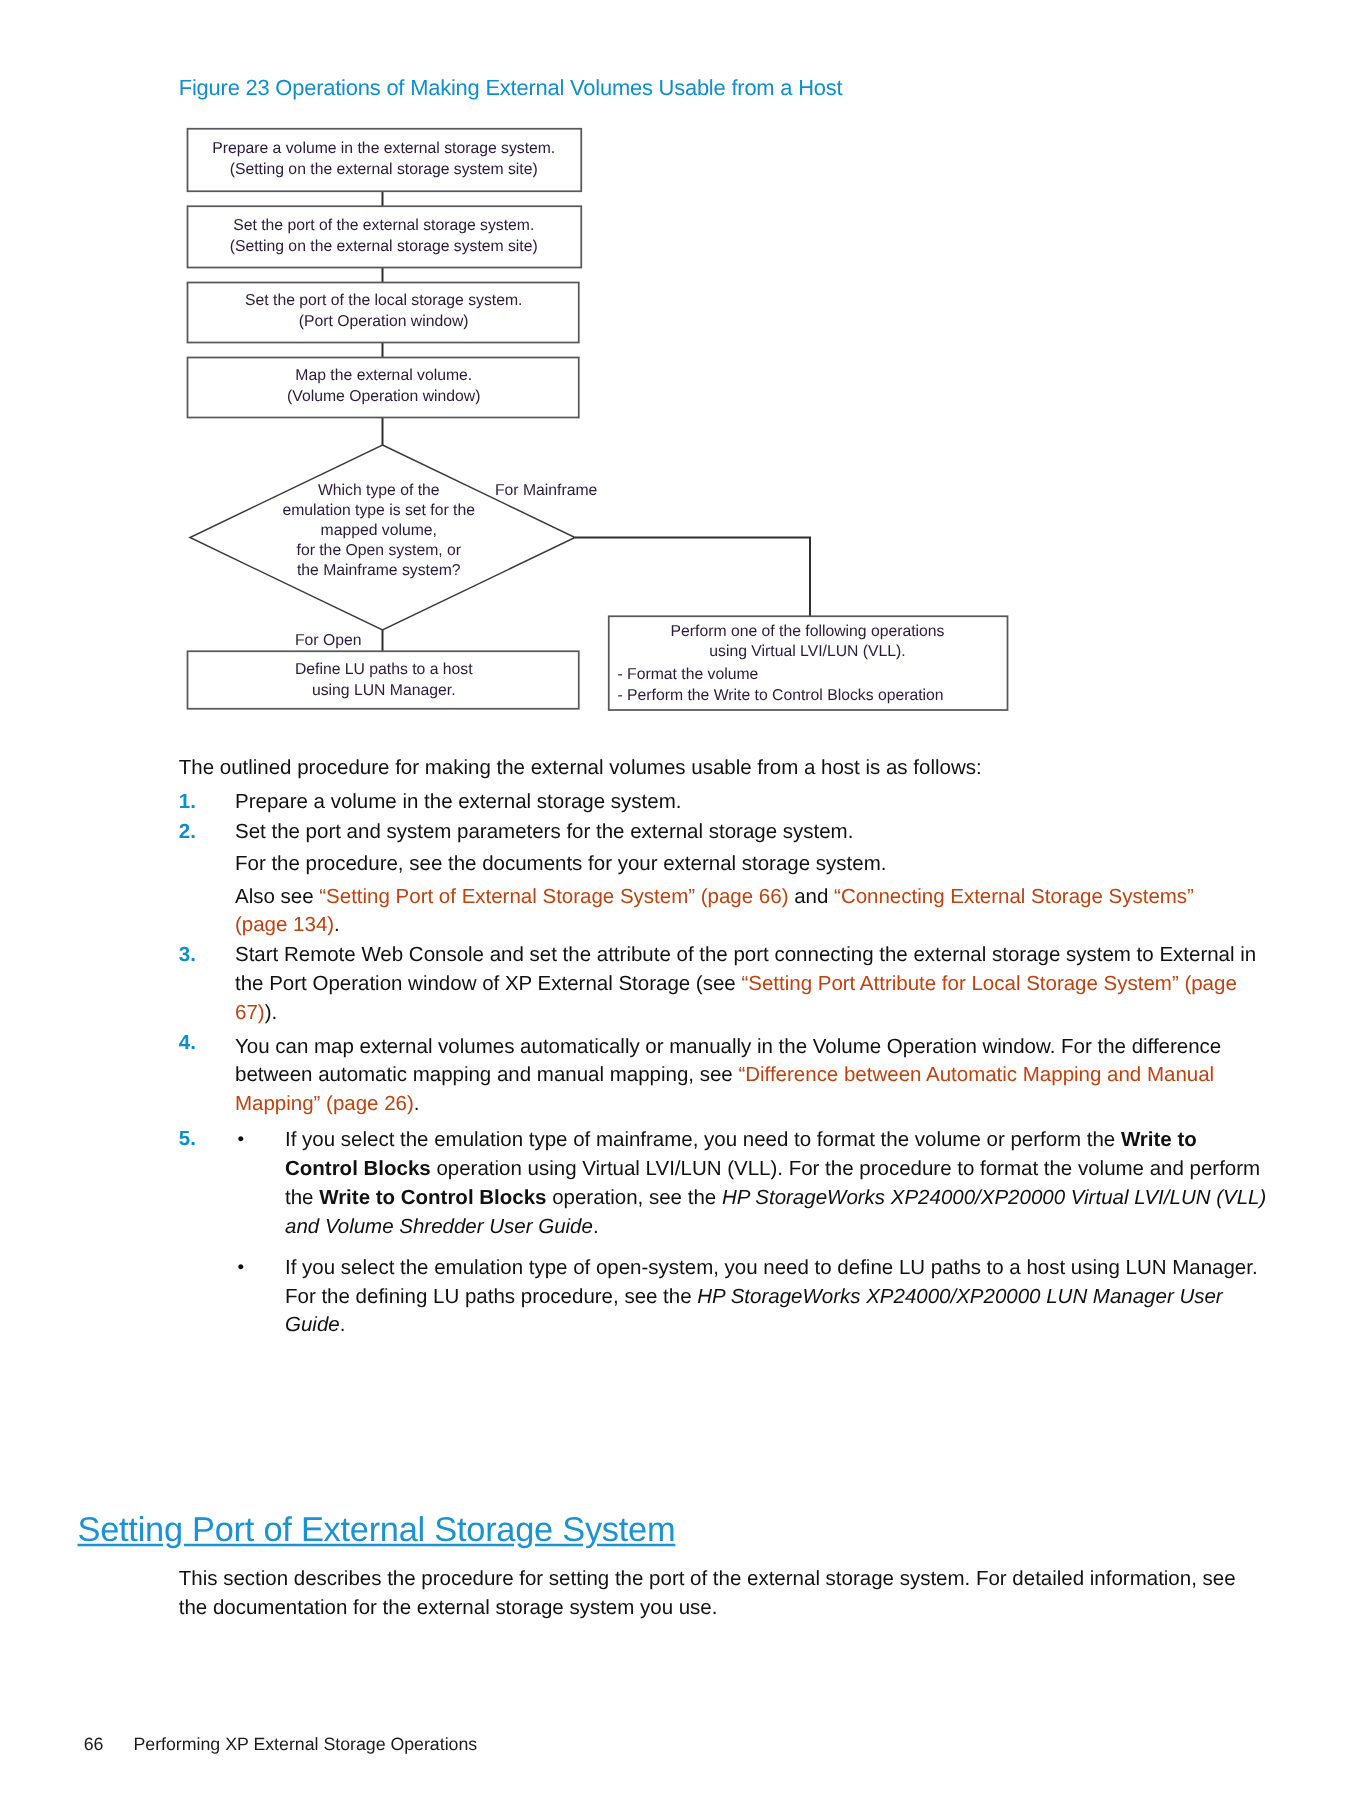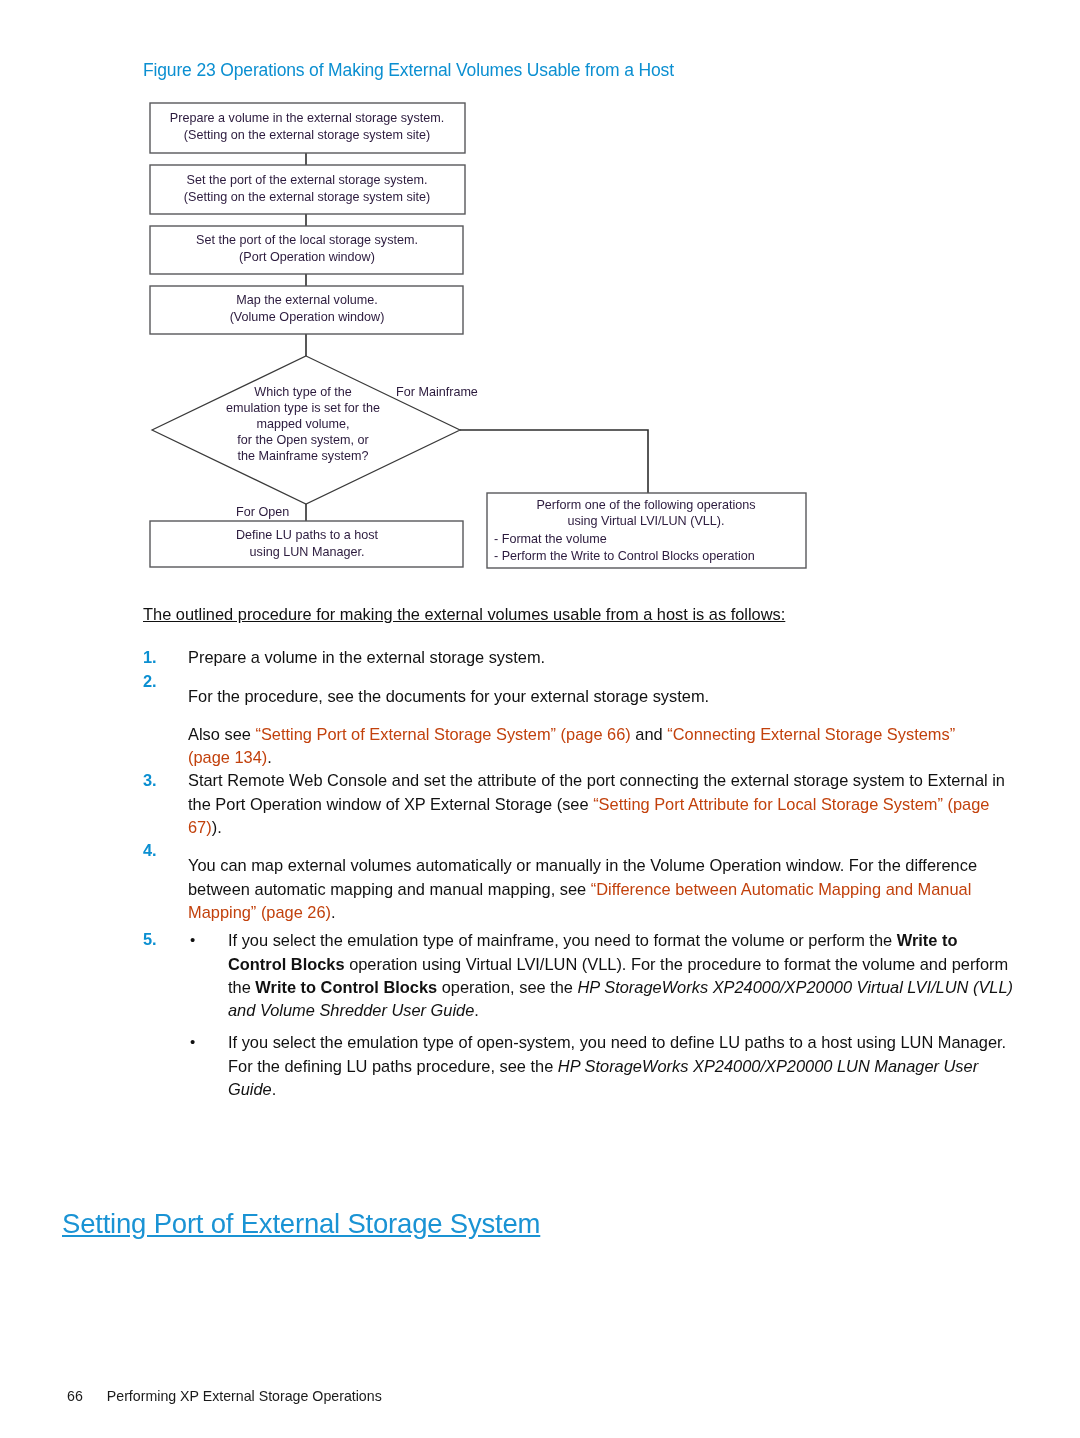--- a/index.html
+++ b/index.html
@@ -51,8 +51,7 @@
     margin: 0 0 0 0;
   }
   .lead {
-    margin-bottom: 20px;
-    text-decoration: underline;
+    margin-bottom: 4px;
   }
   .num-item {
     position: relative;

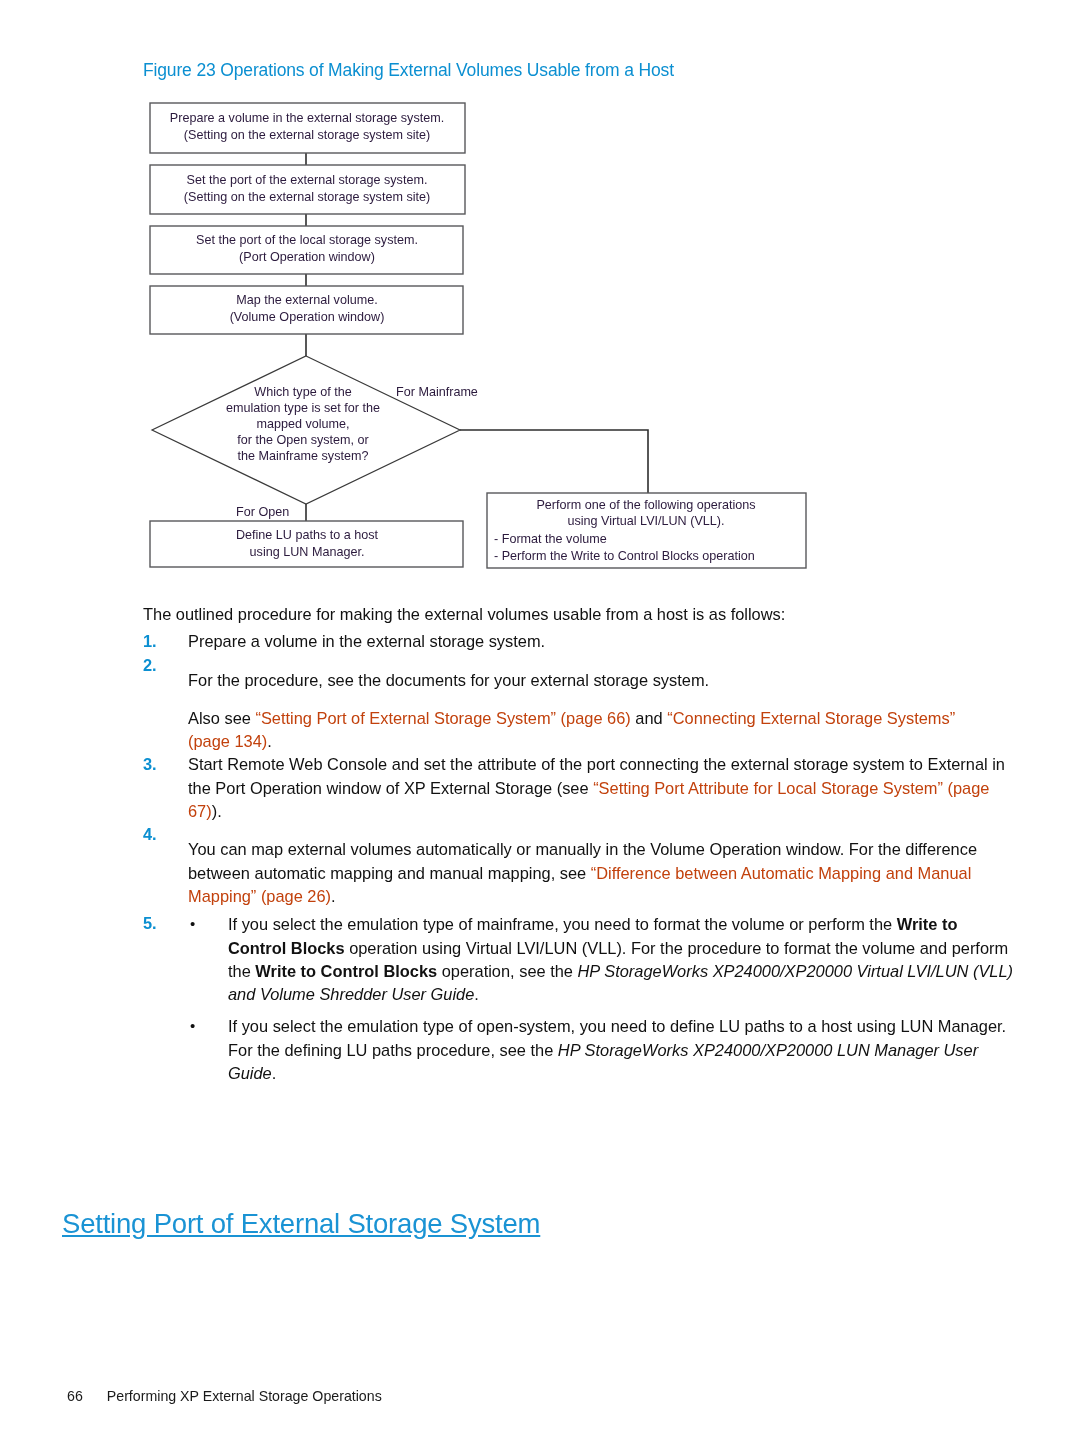--- a/index.html
+++ b/index.html
@@ -226,6 +226,7 @@
 
   <div class="num-item">
     <span class="num-marker">2.</span>
+    <span>Set the port and system parameters for the external storage system.</span>
   </div>
   <div class="para sub-para">For the procedure, see the documents for your external storage system.</div>
   <div class="para sub-para">

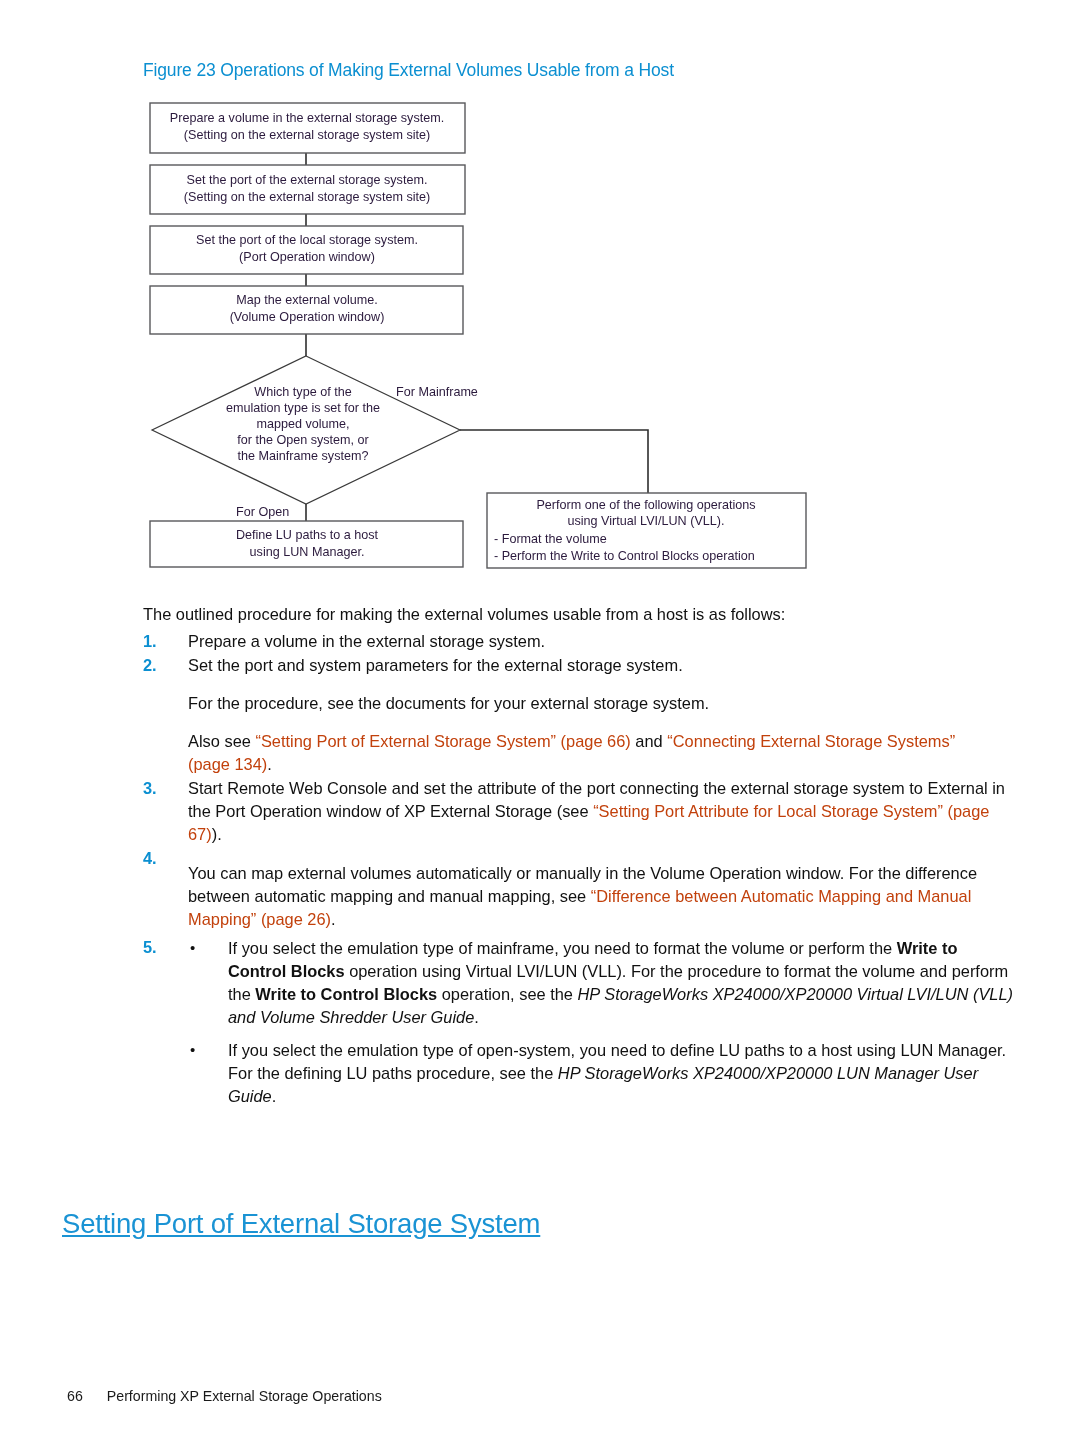--- a/index.html
+++ b/index.html
@@ -70,7 +70,7 @@
   }
   .sub-para {
     padding-left: 45px;
-    margin-top: 15px;
+    margin-top: 3px;
   }
   .bullet-item {
     position: relative;

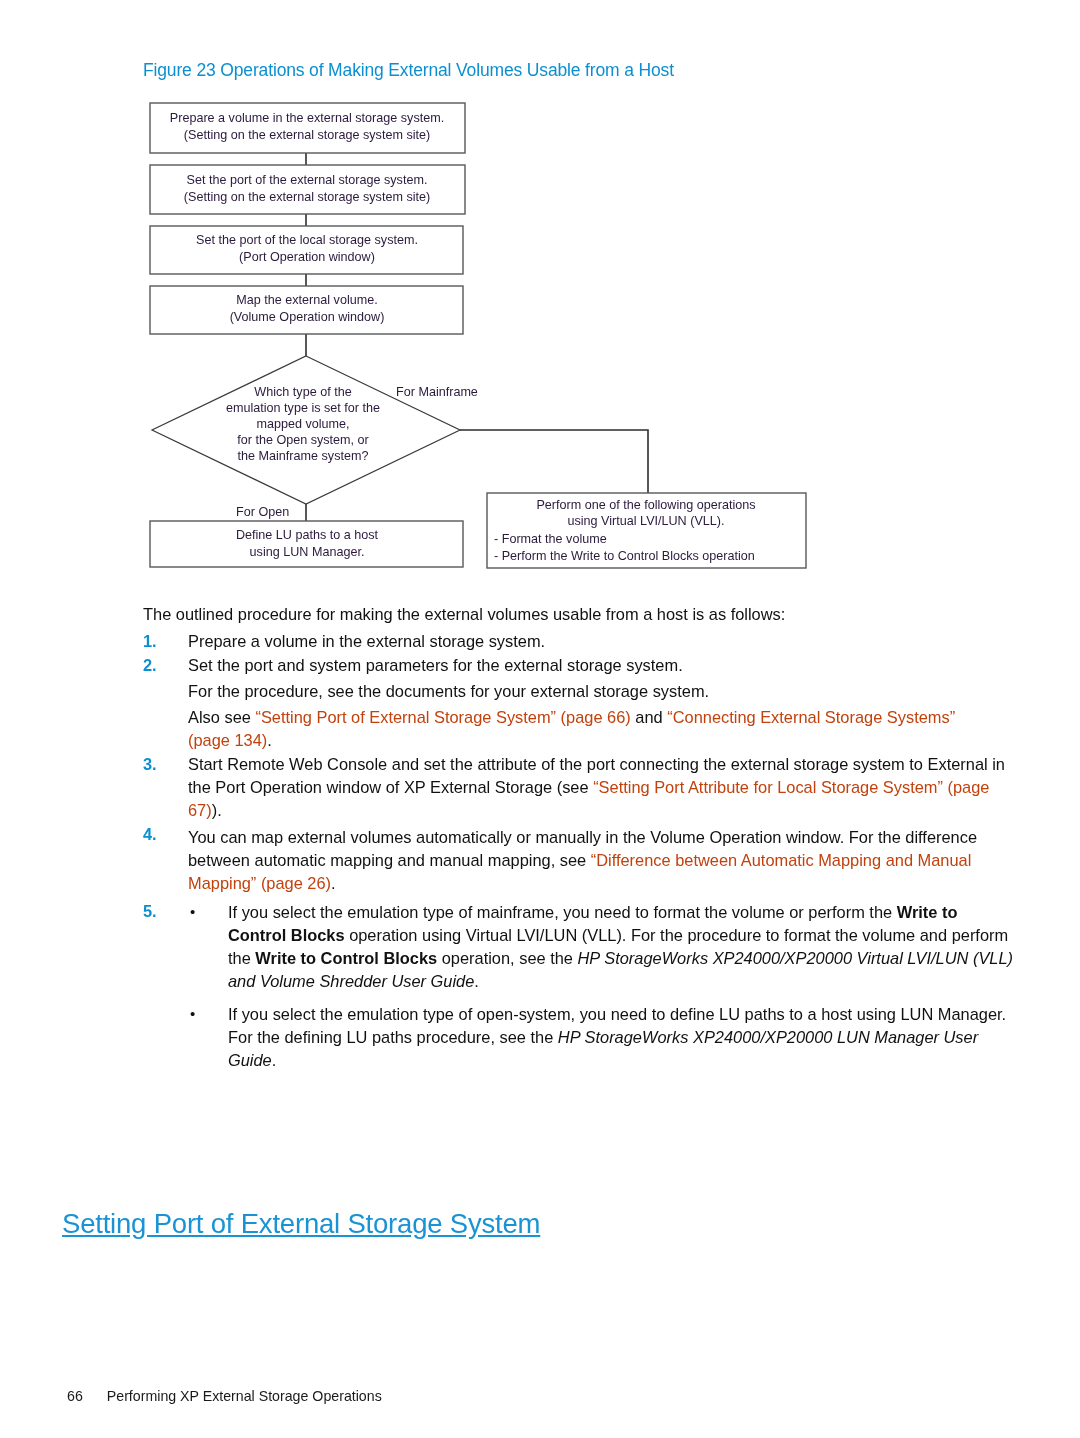--- a/index.html
+++ b/index.html
@@ -261,6 +261,7 @@
 <div class="section-heading">Setting Port of External Storage System</div>
 
 <div class="section-body">
+  <div class="para">This section describes the procedure for setting the port of the external storage system. For detailed information, see the documentation for the external storage system you use.</div>
 </div>
 
 <div class="footer">

